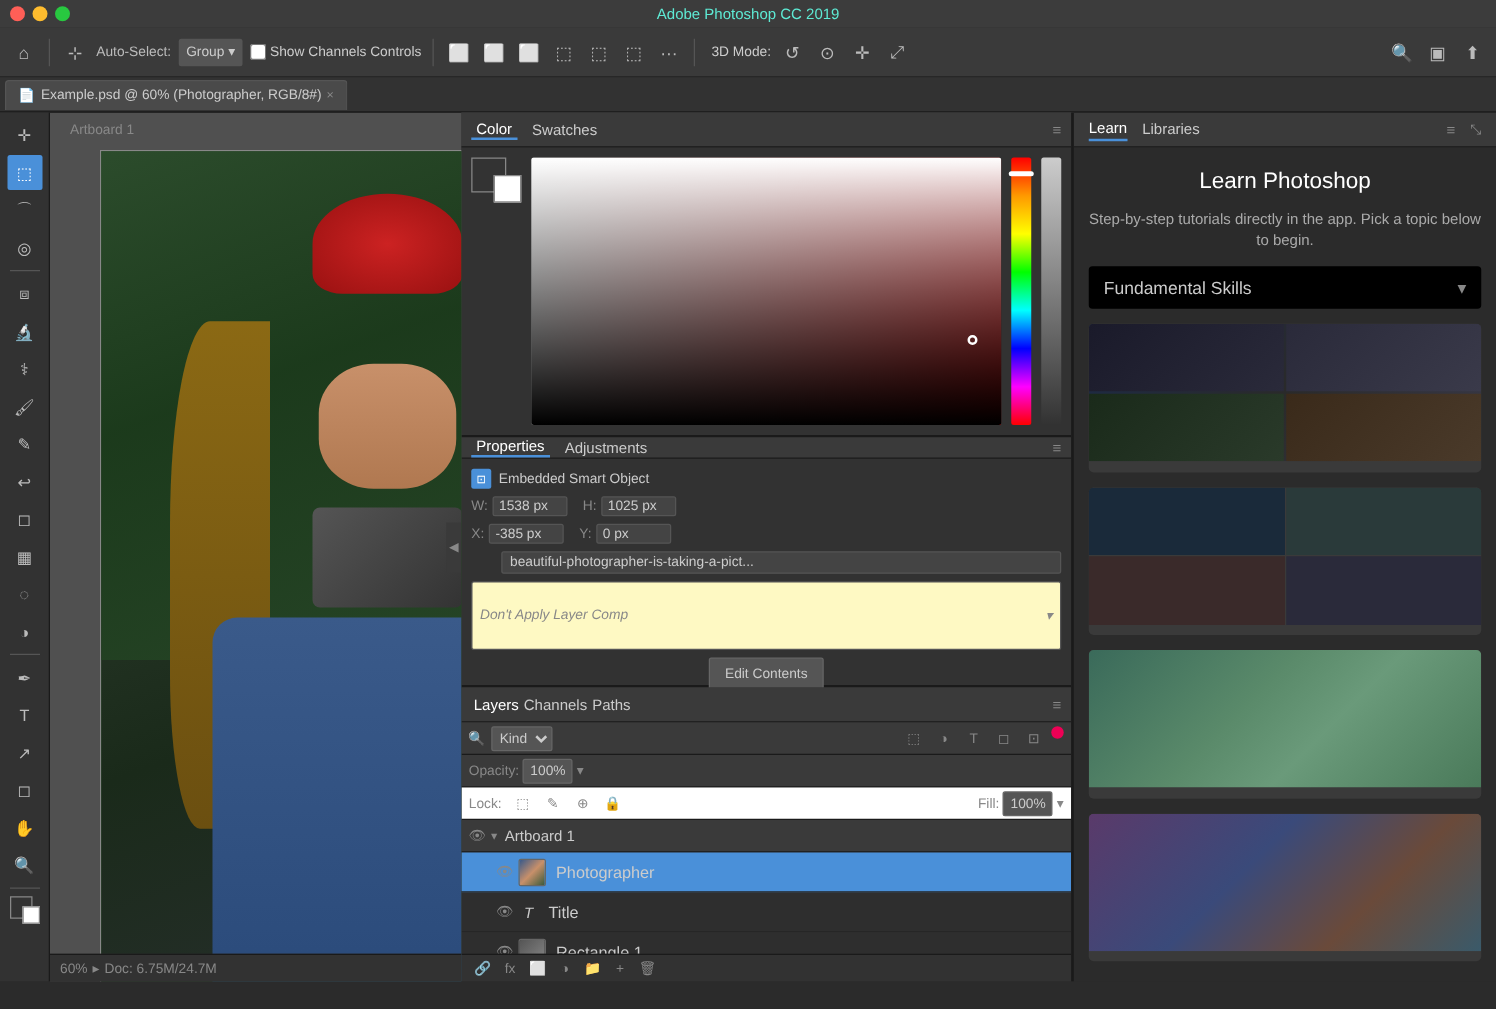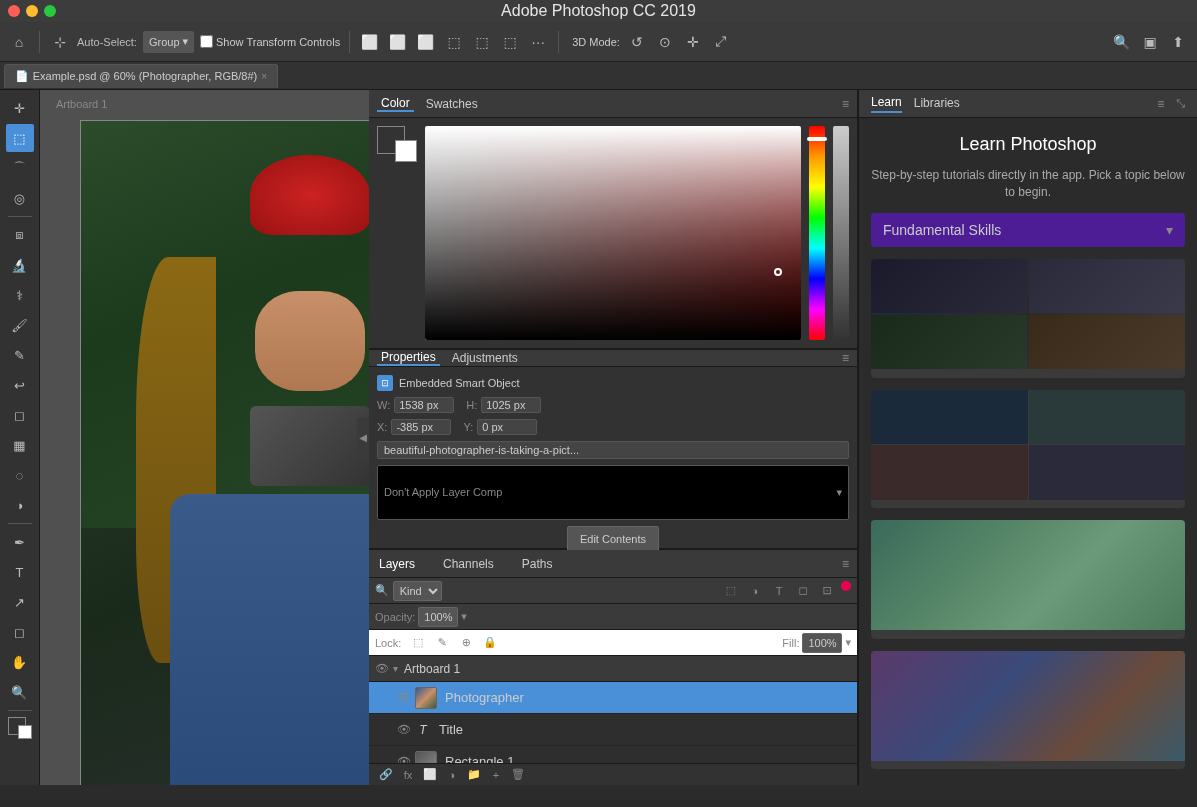--- a/index.html
+++ b/index.html
@@ -11,7 +11,7 @@
       display: flex; align-items: center; justify-content: center;
       position: relative;
     }
-    .title-bar-title { font-size: 16px; color: #e5e5e5; }
+    .title-bar-title { font-size: 12px; color: #5eead4; }
     .traffic-lights { position: absolute; left: 8px; display: flex; gap: 6px; align-items: center; }
     .tl { width: 12px; height: 12px; border-radius: 50%; }
     .tl-red { background: #ff5f57; }

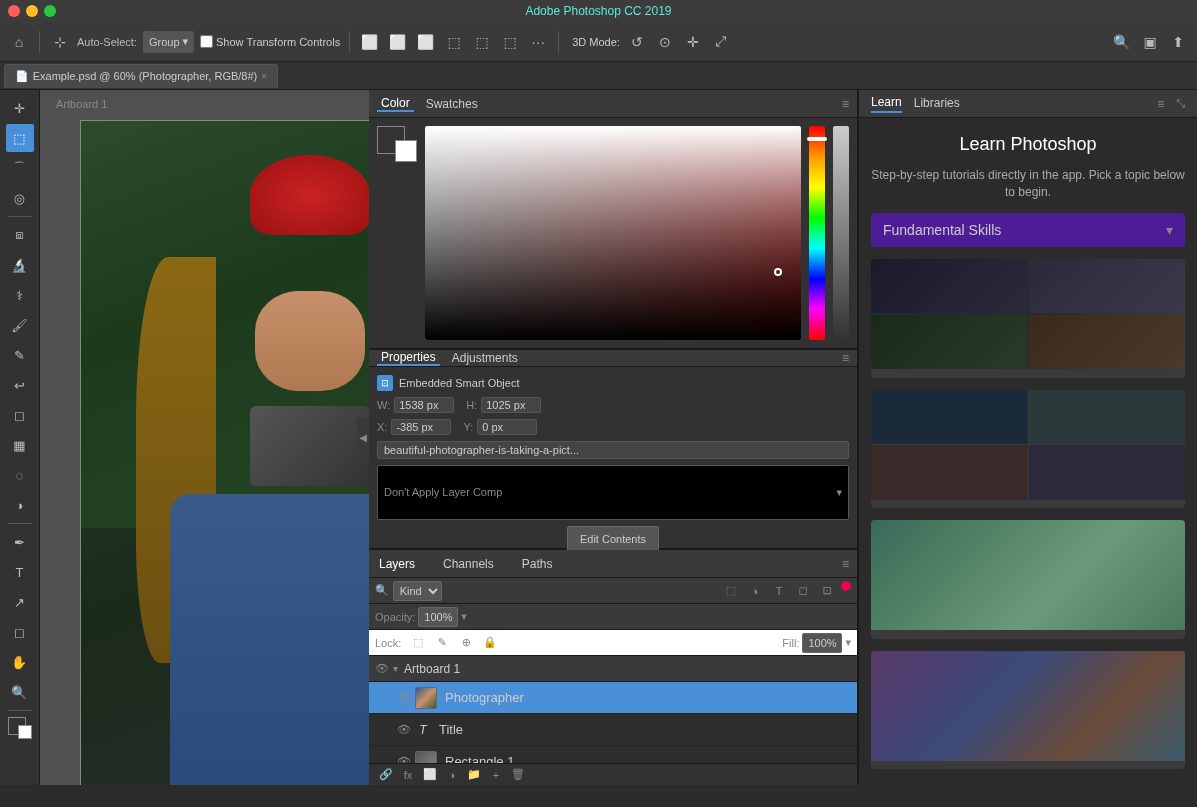--- a/index.html
+++ b/index.html
@@ -344,7 +344,7 @@
   </button>
   <div class="checkbox-wrap">
     <input type="checkbox" style="">
-    <span>Show Transform Controls</span>
+    <span>Show Channels Controls</span>
   </div>
   <div class="toolbar-divider"></div>
 

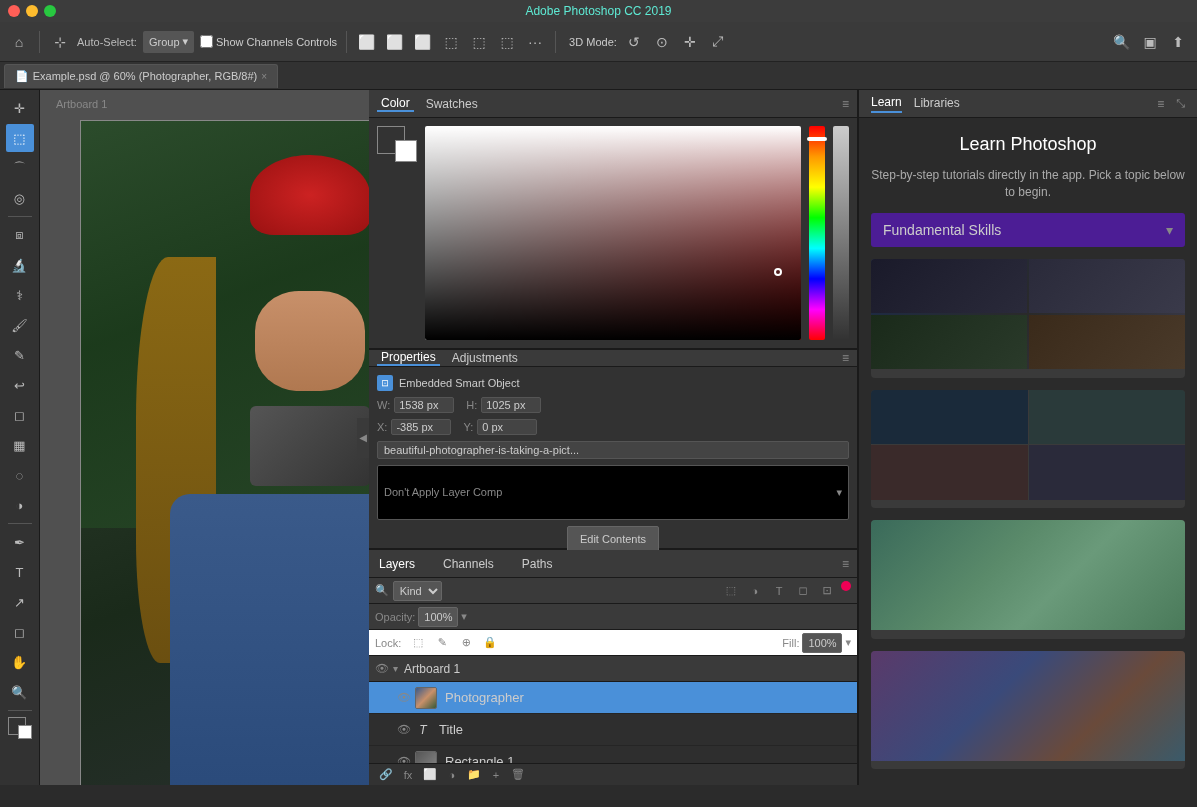--- a/index.html
+++ b/index.html
@@ -281,7 +281,7 @@
 
     .skills-row {
       display: flex; align-items: center; height: 42px;
-      background: #4c1d95; border-radius: 3px; padding: 0 12px;
+      background: #000000; border-radius: 3px; padding: 0 12px;
       cursor: pointer;
     }
     .skills-label { font-size: 14px; color: #ccc; flex: 1; }

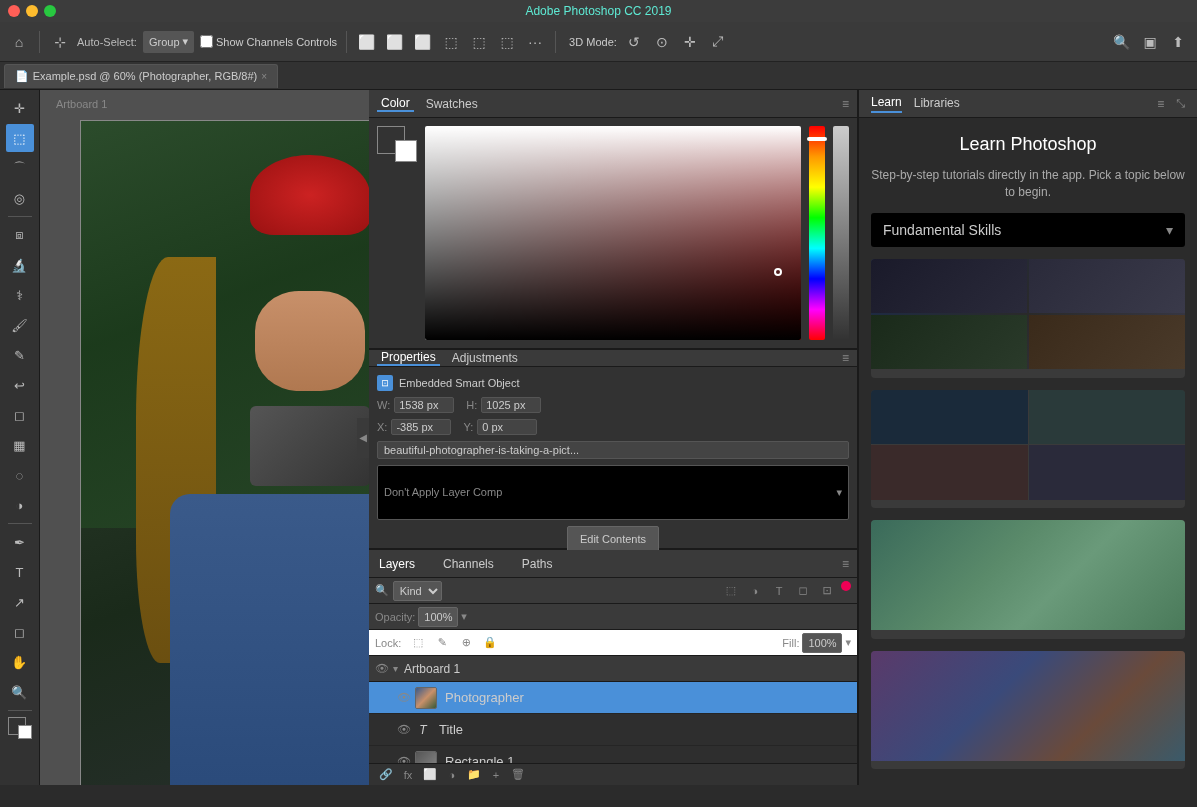--- a/index.html
+++ b/index.html
@@ -190,7 +190,7 @@
     .dim-field { display: flex; align-items: center; gap: 4px; }
     .dim-label { color: #888; }
     .dim-val { background: #444; border: 1px solid #555; padding: 1px 4px; border-radius: 2px; color: #ccc; min-width: 60px; }
-    .filename-row { font-size: 11px; color: #ccc; background: #444; border: 1px solid #555; padding: 2px 6px; border-radius: 2px; }
+    .filename-row { font-size: 11px; color: #ccc; background: #444; border: 1px solid #555; padding: 2px 6px; border-radius: 2px; margin-left: 24px; }
     .layer-comp-row { font-size: 11px; color: #888; background: #000000; border: 1px solid #555; padding: 20px 6px; border-radius: 2px; display: flex; justify-content: space-between; }
     .edit-btn {
       height: 26px; background: #555; border: 1px solid #666; color: #ccc; font-size: 11px;

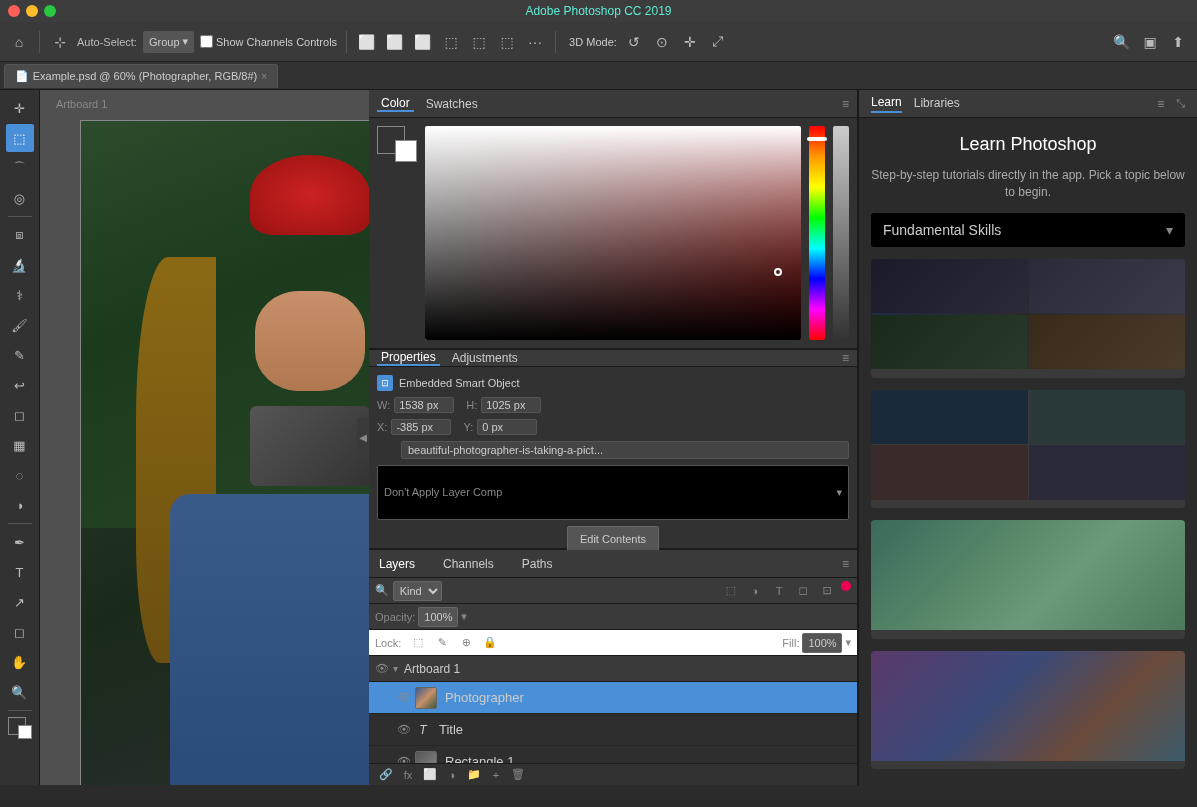--- a/index.html
+++ b/index.html
@@ -191,7 +191,7 @@
     .dim-label { color: #888; }
     .dim-val { background: #444; border: 1px solid #555; padding: 1px 4px; border-radius: 2px; color: #ccc; min-width: 60px; }
     .filename-row { font-size: 11px; color: #ccc; background: #444; border: 1px solid #555; padding: 2px 6px; border-radius: 2px; margin-left: 24px; }
-    .layer-comp-row { font-size: 11px; color: #888; background: #000000; border: 1px solid #555; padding: 20px 6px; border-radius: 2px; display: flex; justify-content: space-between; }
+    .layer-comp-row { font-size: 11px; color: #888; background: #fef9c3; border: 1px solid #555; padding: 20px 6px; border-radius: 2px; display: flex; justify-content: space-between; font-style: italic; }
     .edit-btn {
       height: 26px; background: #555; border: 1px solid #666; color: #ccc; font-size: 11px;
       padding: 0 12px; border-radius: 2px; cursor: pointer; align-self: center;

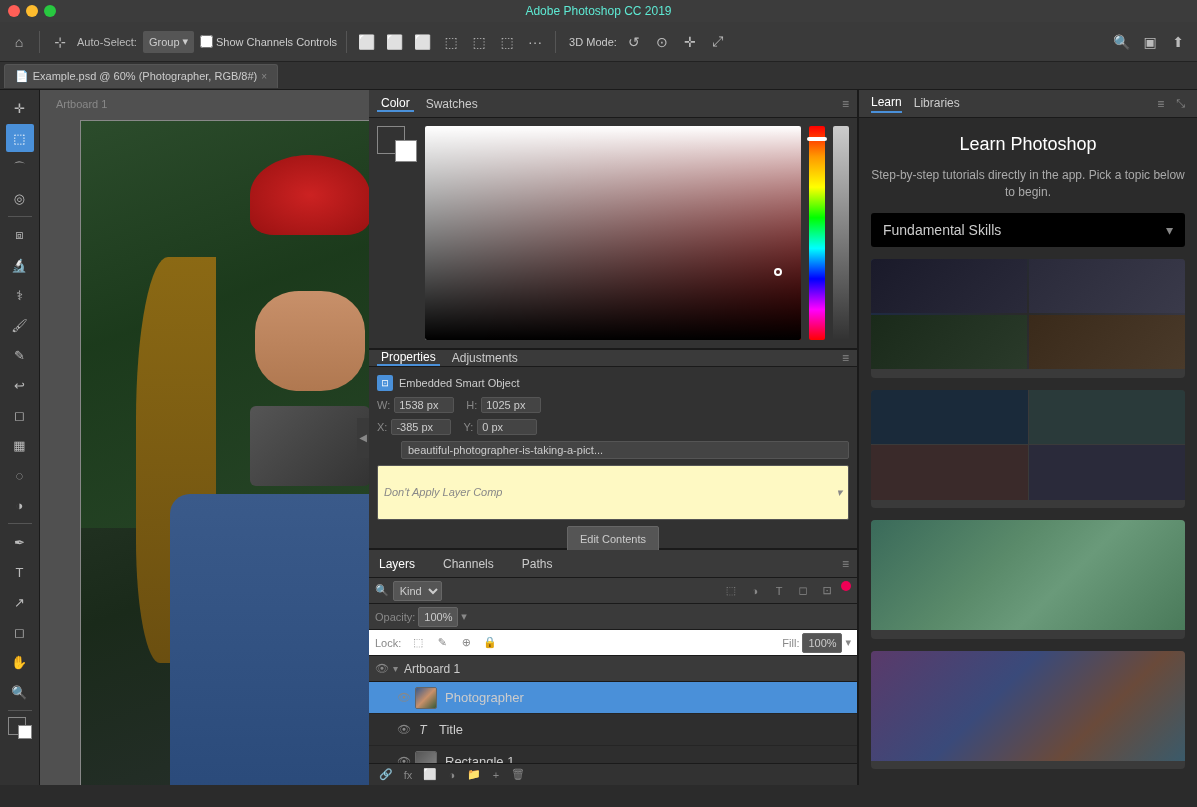--- a/index.html
+++ b/index.html
@@ -199,7 +199,7 @@
 
     
     .layers-panel { flex: 1; background: #323232; display: flex; flex-direction: column; min-height: 0; }
-    .layers-tabs { height: 28px; background: #3a3a3a; display: flex; align-items: center; padding: 0 8px; gap: 24px; border-bottom: 1px solid #1a1a1a; }
+    .layers-tabs { height: 28px; background: #3a3a3a; display: flex; align-items: center; padding: 0 8px; gap: 0; border-bottom: 1px solid #1a1a1a; }
     .layers-tab { font-size: 12px; color: #ccc; cursor: pointer; padding: 0 2px; }
     .layers-tab.active { color: white; }
 

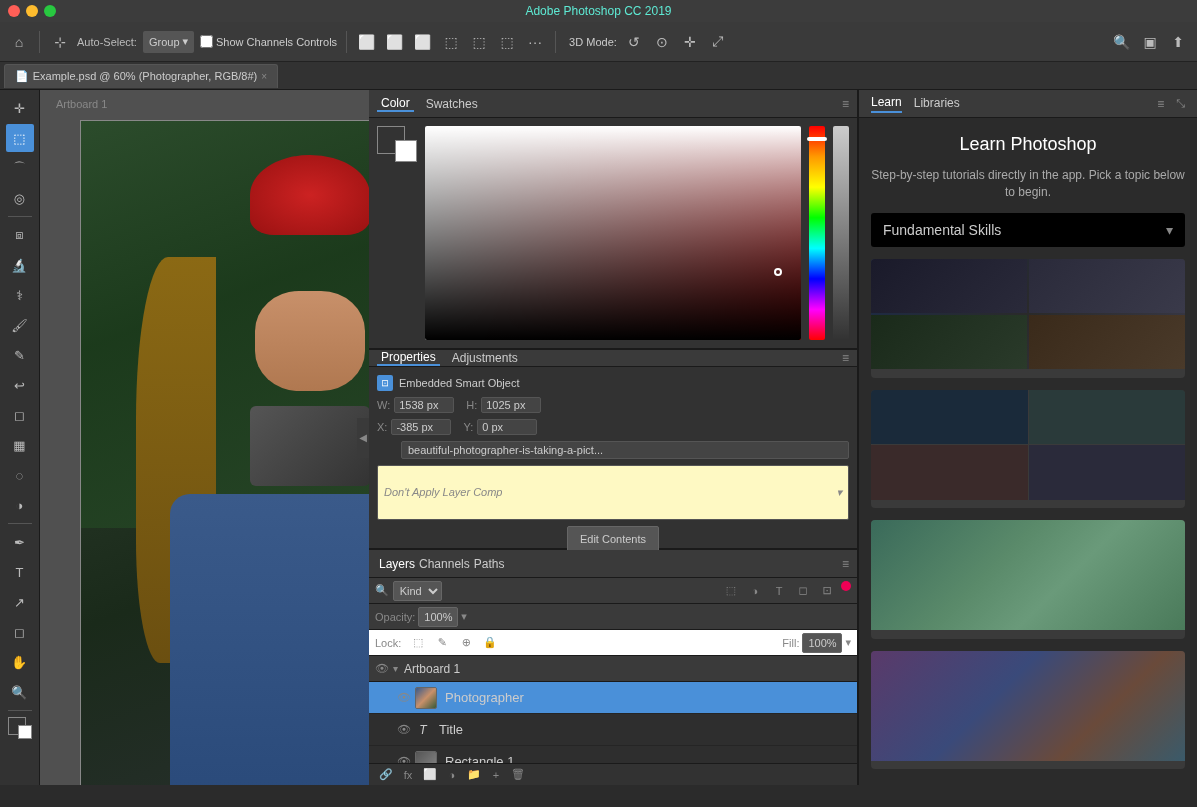--- a/index.html
+++ b/index.html
@@ -439,6 +439,11 @@
       </div>
     </div>
 
+    <div class="status-bar">
+      <span>60%</span>
+      <span style="margin:0 4px;">▸</span>
+      <span>Doc: 6.75M/24.7M</span>
+    </div>
   </div>
 
   <div class="right-panels">

